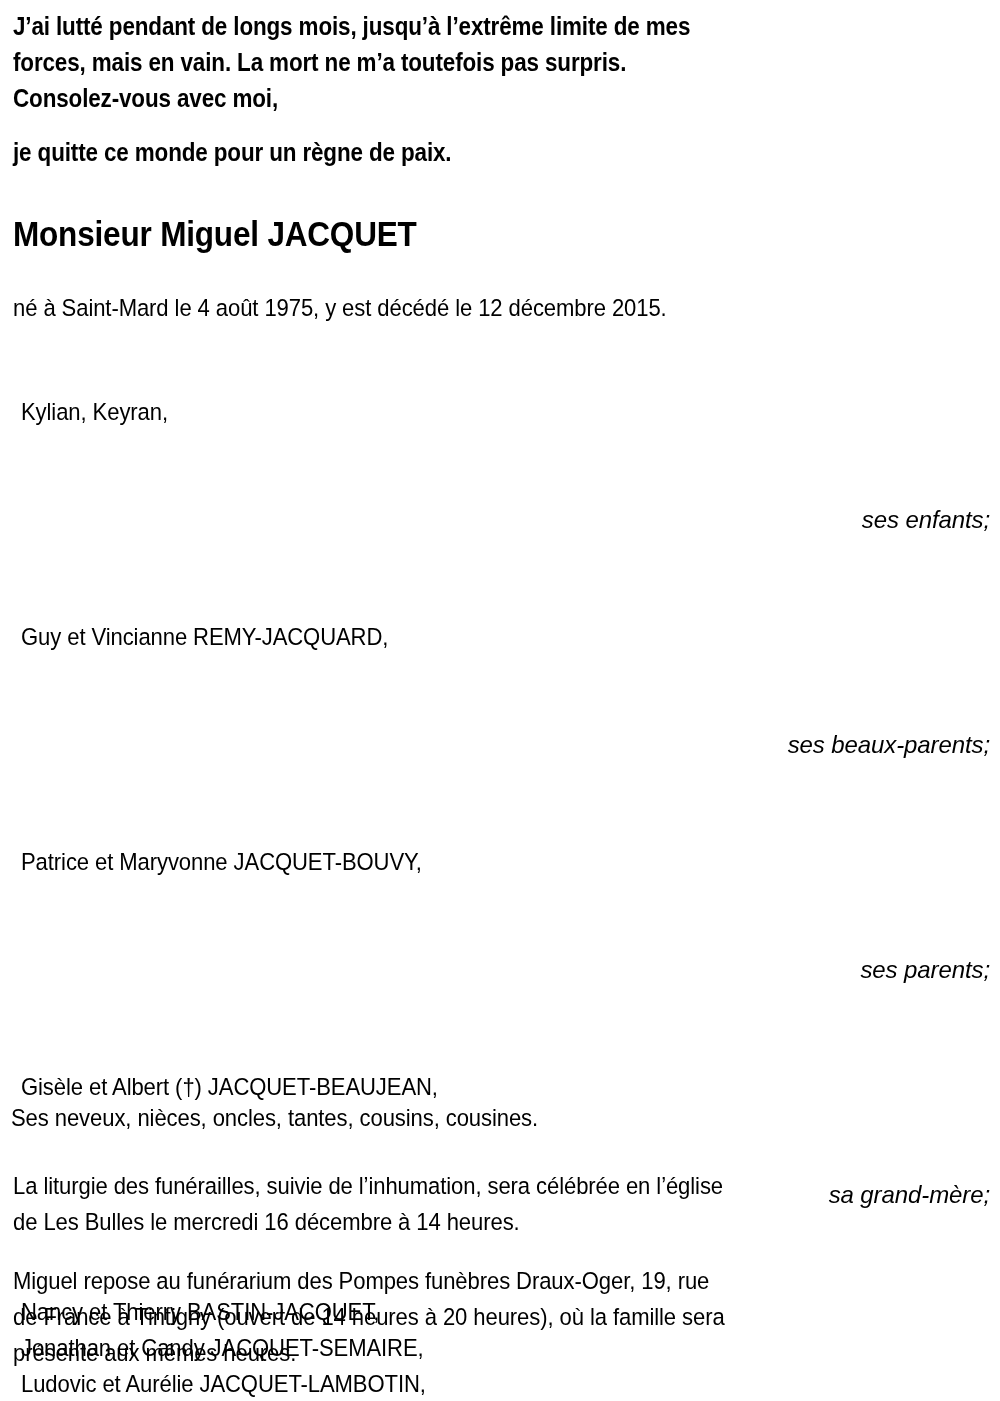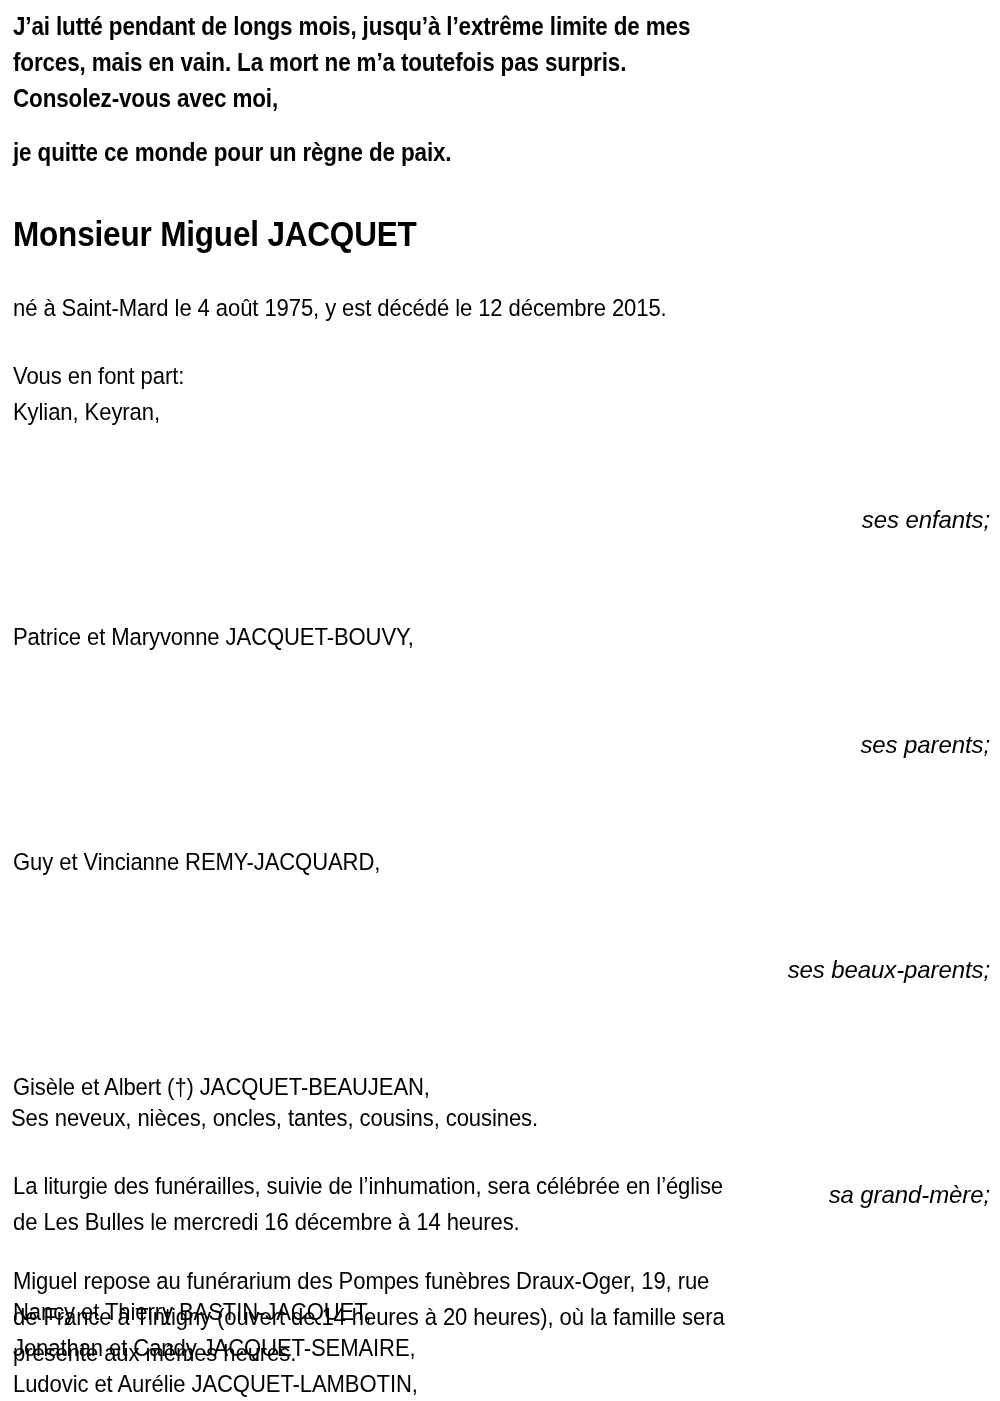--- a/index.html
+++ b/index.html
@@ -158,9 +158,6 @@
     <div class="body-line">né à Saint-Mard le 4 août 1975, y est décédé le 12 décembre 2015.</div>
   </div>
 
-  <div class="announce">
-    <div class="body-line">Vous en font part:</div>
-  </div>
 
   <div class="family">
 

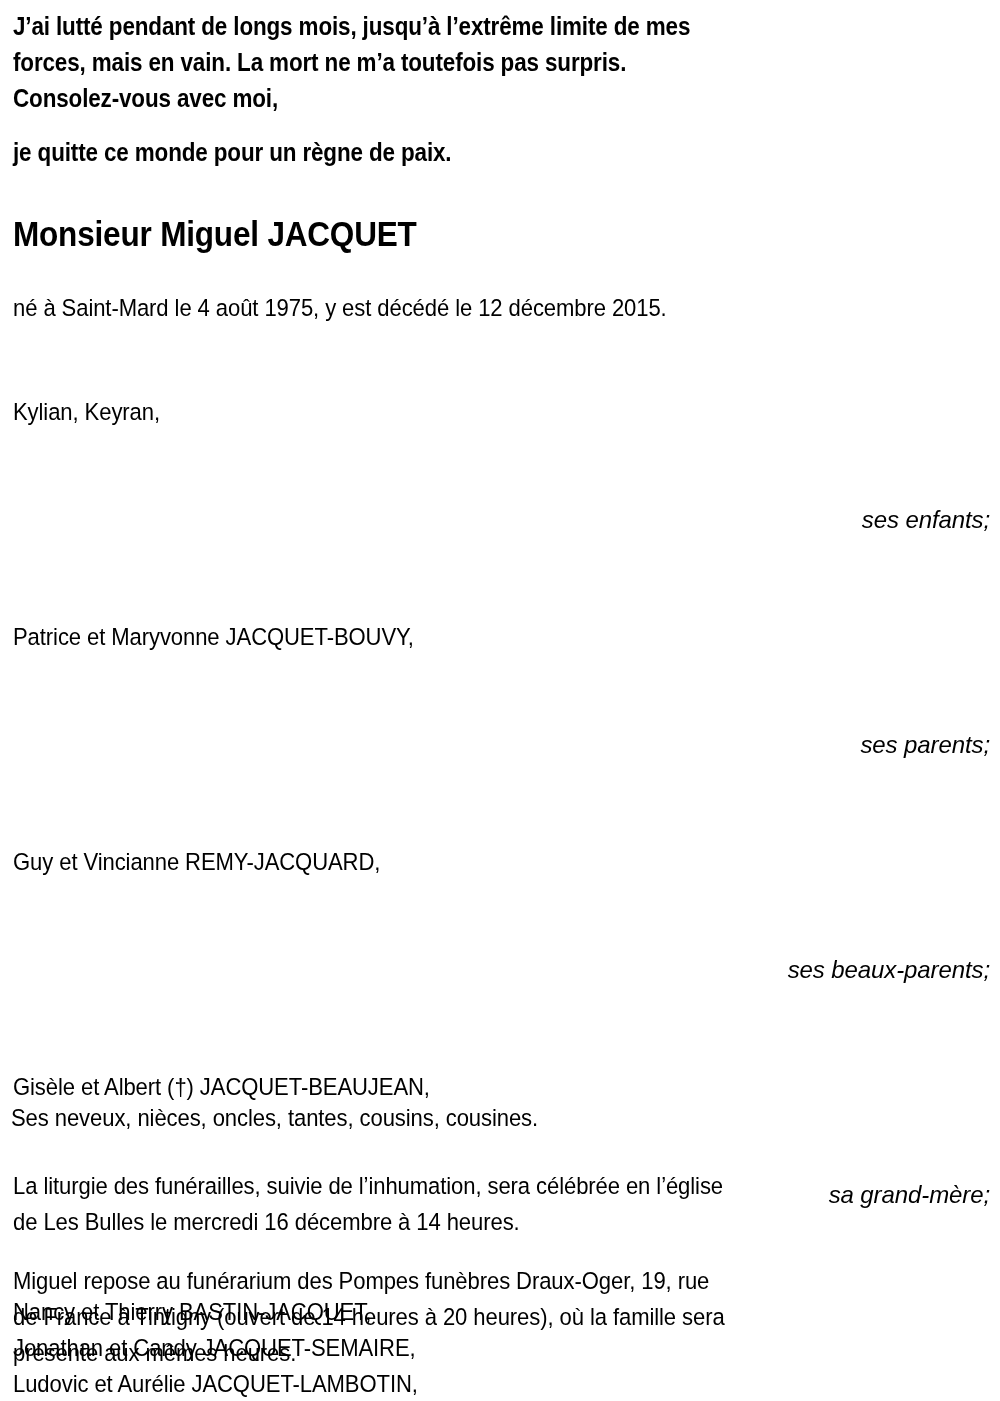--- a/index.html
+++ b/index.html
@@ -101,7 +101,7 @@
     width: 1000px;
   }
   .fam-names {
-    padding-left: 13px;
+    padding-left: 21px;
   }
   .fam-relation {
     text-align: right;

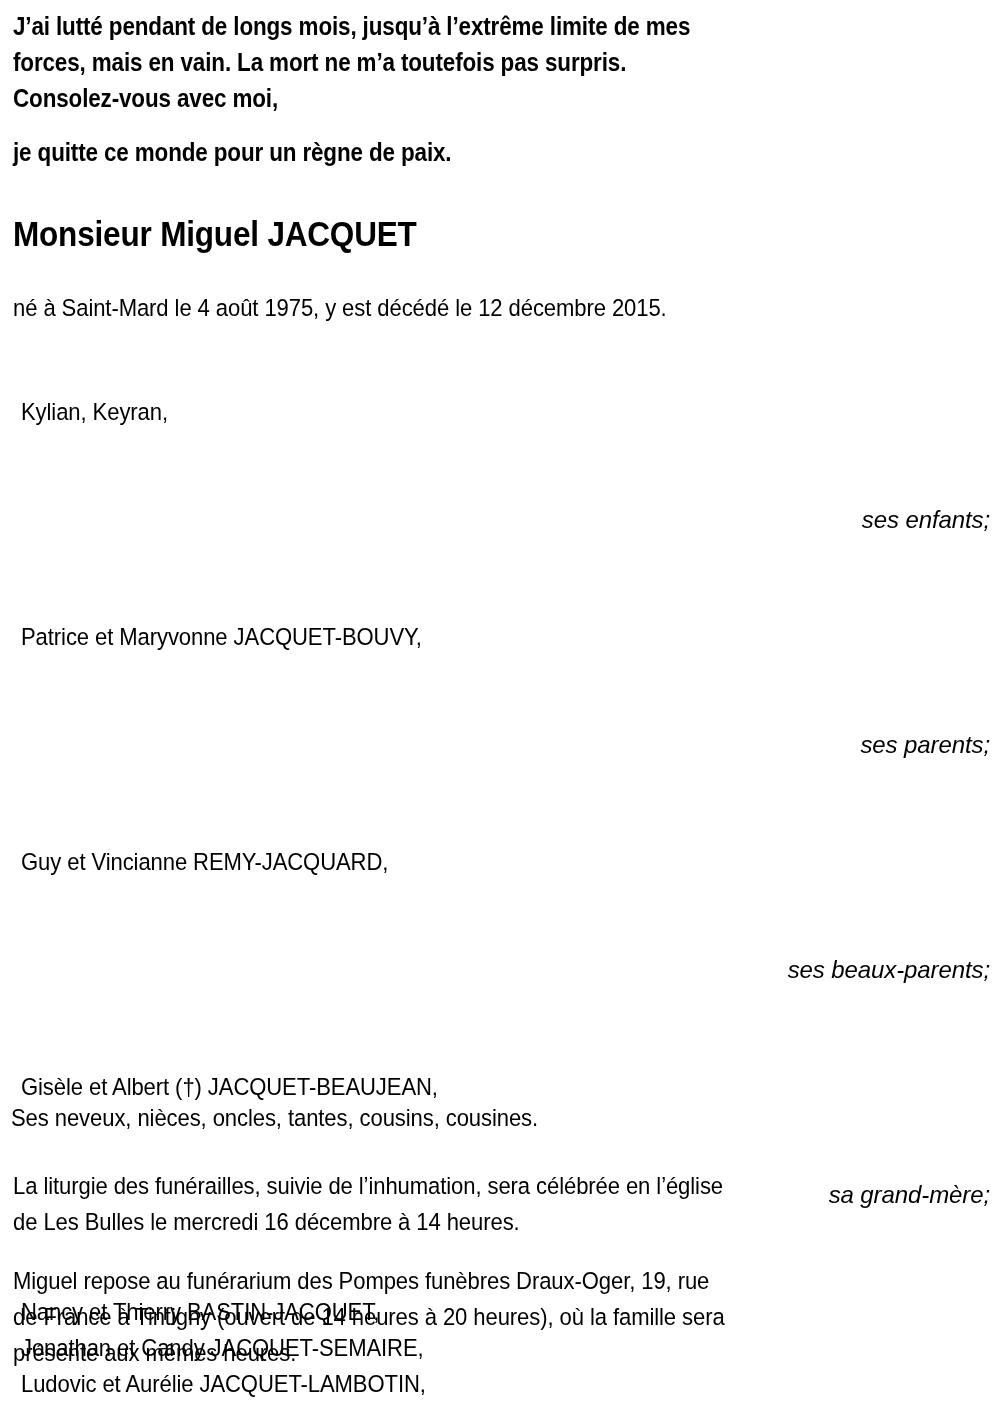--- a/index.html
+++ b/index.html
@@ -172,19 +172,19 @@
 
     <div class="fam-group">
       <div class="fam-names">
+        <div class="body-line">Guy et Vincianne REMY-JACQUARD,</div>
+      </div>
+      <div class="fam-relation">
+        <span class="rel-line">ses beaux-parents;</span>
+      </div>
+    </div>
+
+    <div class="fam-group">
+      <div class="fam-names">
         <div class="body-line">Patrice et Maryvonne JACQUET-BOUVY,</div>
       </div>
       <div class="fam-relation">
         <span class="rel-line">ses parents;</span>
-      </div>
-    </div>
-
-    <div class="fam-group">
-      <div class="fam-names">
-        <div class="body-line">Guy et Vincianne REMY-JACQUARD,</div>
-      </div>
-      <div class="fam-relation">
-        <span class="rel-line">ses beaux-parents;</span>
       </div>
     </div>
 

